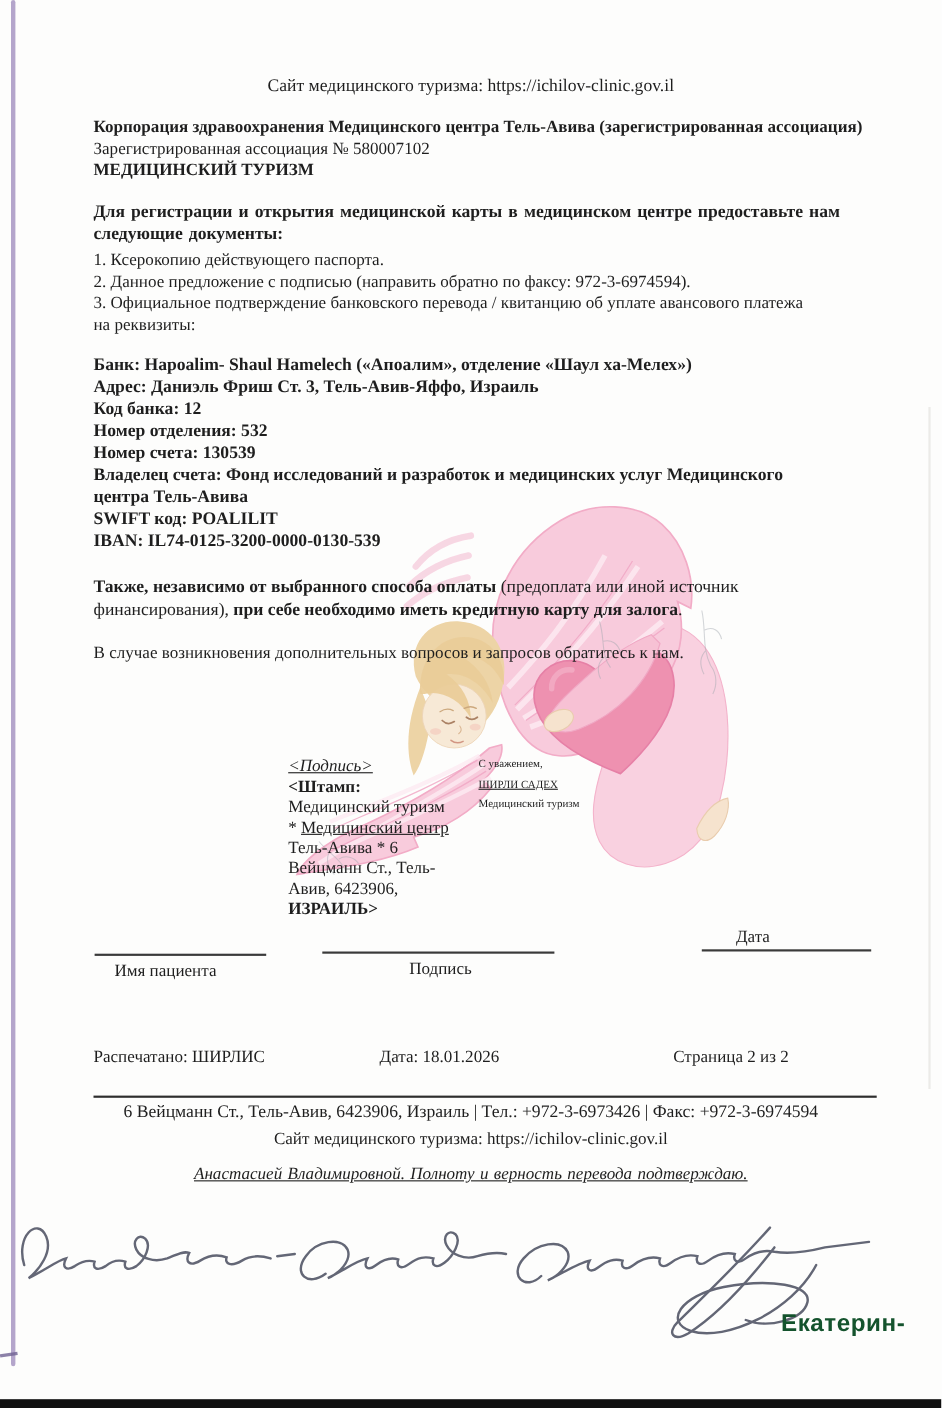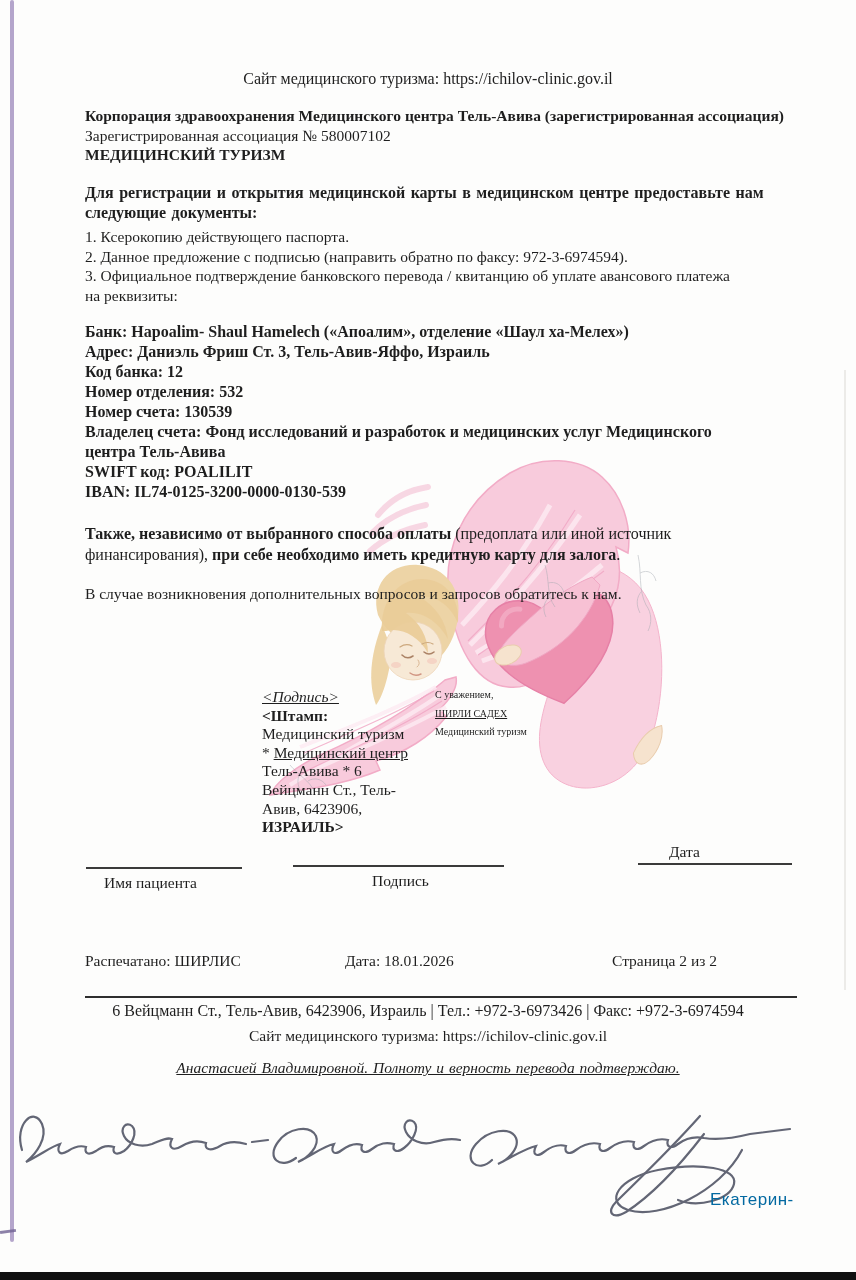--- a/index.html
+++ b/index.html
@@ -39,7 +39,7 @@
 
   .ekaterin{
     top:1190px;left:710px;font-family:"Liberation Sans","DejaVu Sans",sans-serif;
-    font-weight:normal;font-size:17px;color:#0369a1;letter-spacing:.5px;
+    font-weight:bold;font-size:22px;color:#14532d;letter-spacing:.5px;
   }
 
   .scan-edge{top:0;left:10px;width:4px;height:1242px;background:#a795c2;border-radius:2px;opacity:.85;}

